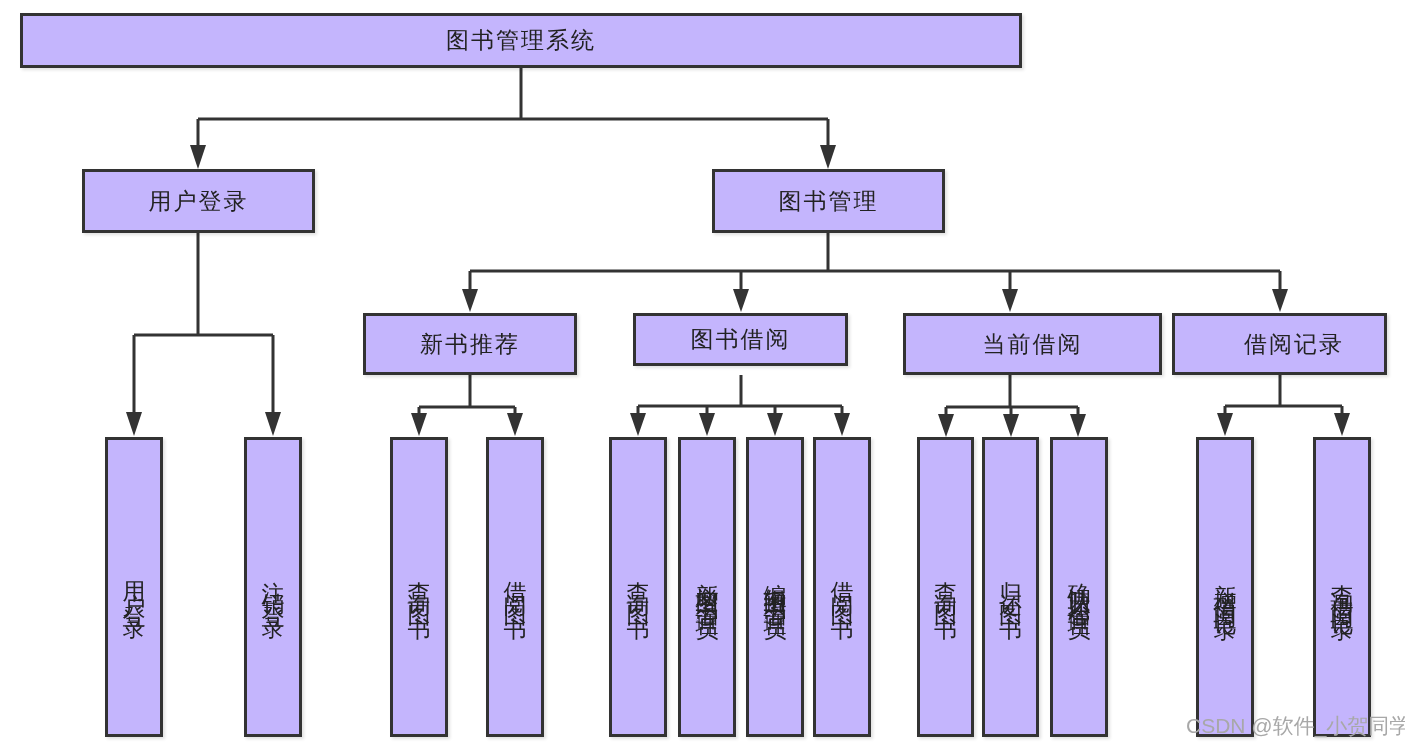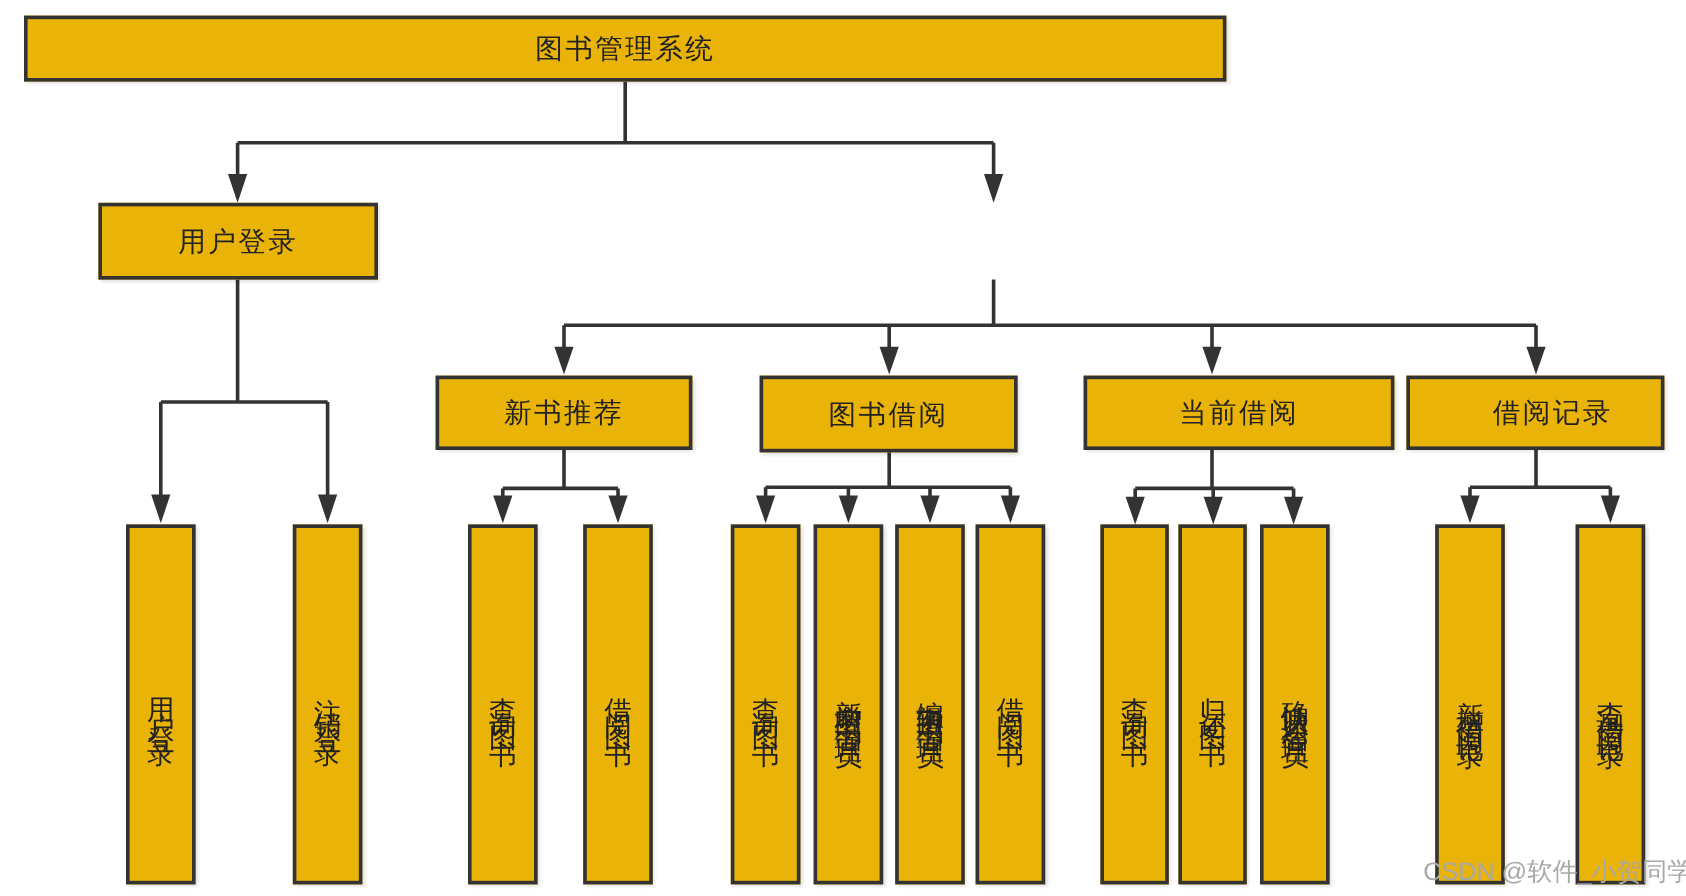--- a/index.html
+++ b/index.html
@@ -26,7 +26,7 @@
     position: absolute;
     box-sizing: border-box;
     border: 3px solid #333333;
-    background: #eab308;
+    background: #c4b5fd;
     display: flex;
     align-items: center;
     justify-content: center;

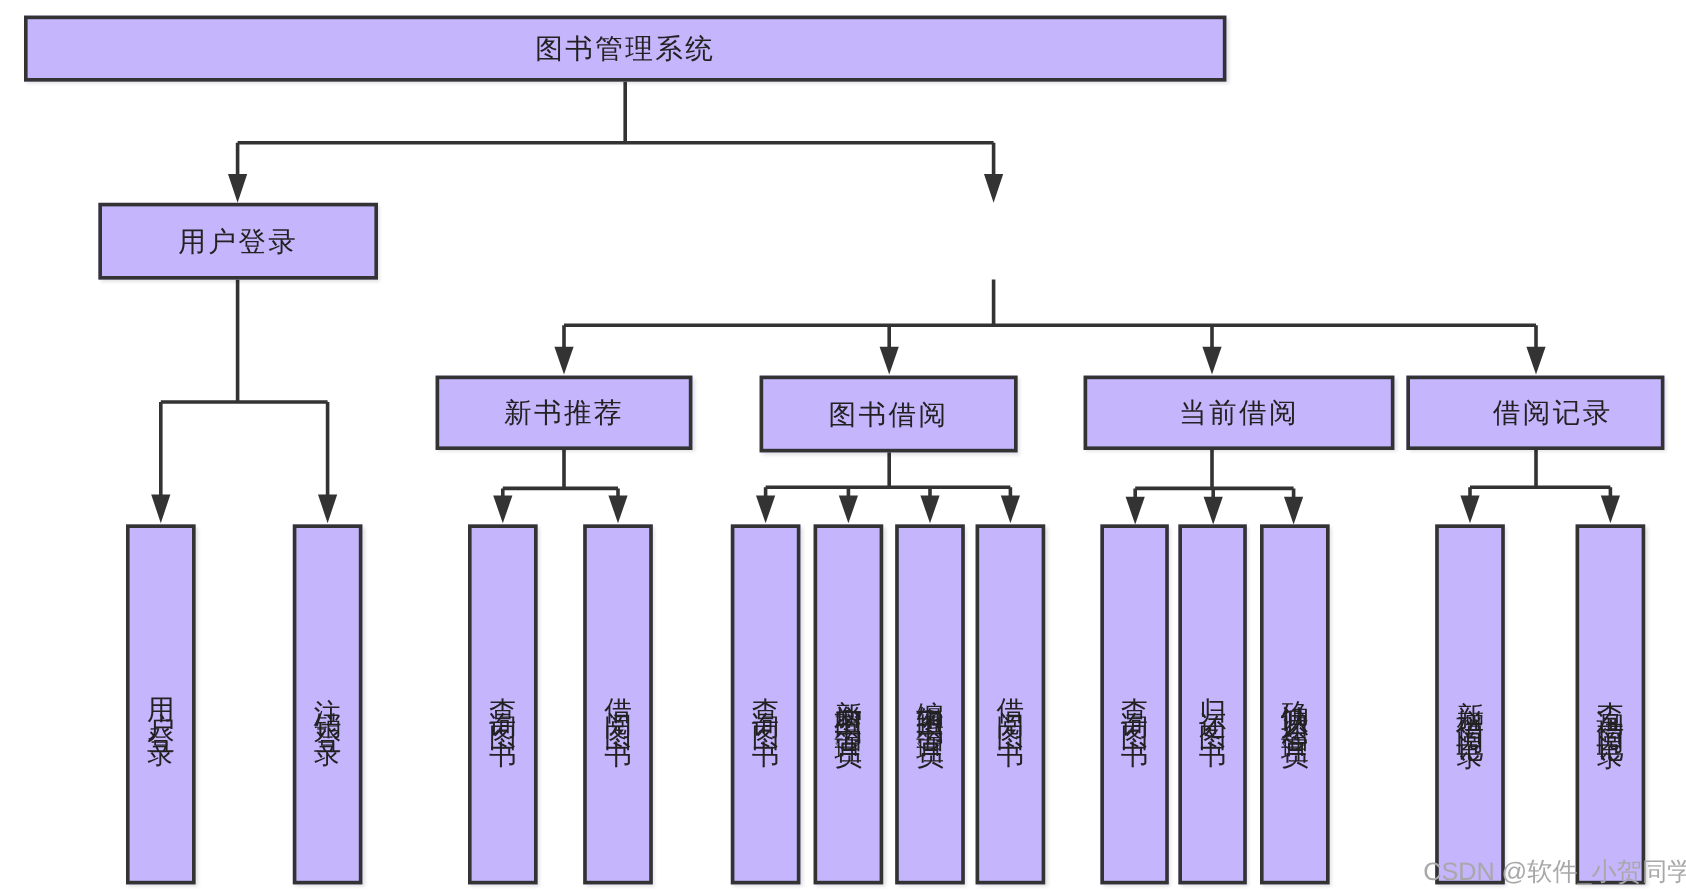--- a/index.html
+++ b/index.html
@@ -130,6 +130,9 @@
   <div class="node" style="left:82px; top:169px; width:233px; height:64px;">
     <span class="label-h">用户登录</span>
   </div>
+  <div class="node" style="left:712px; top:169px; width:233px; height:64px;">
+    <span class="label-h">图书管理</span>
+  </div>
 
   <div class="node" style="left:363px; top:313px; width:214px; height:62px;">
     <span class="label-h">新书推荐</span>

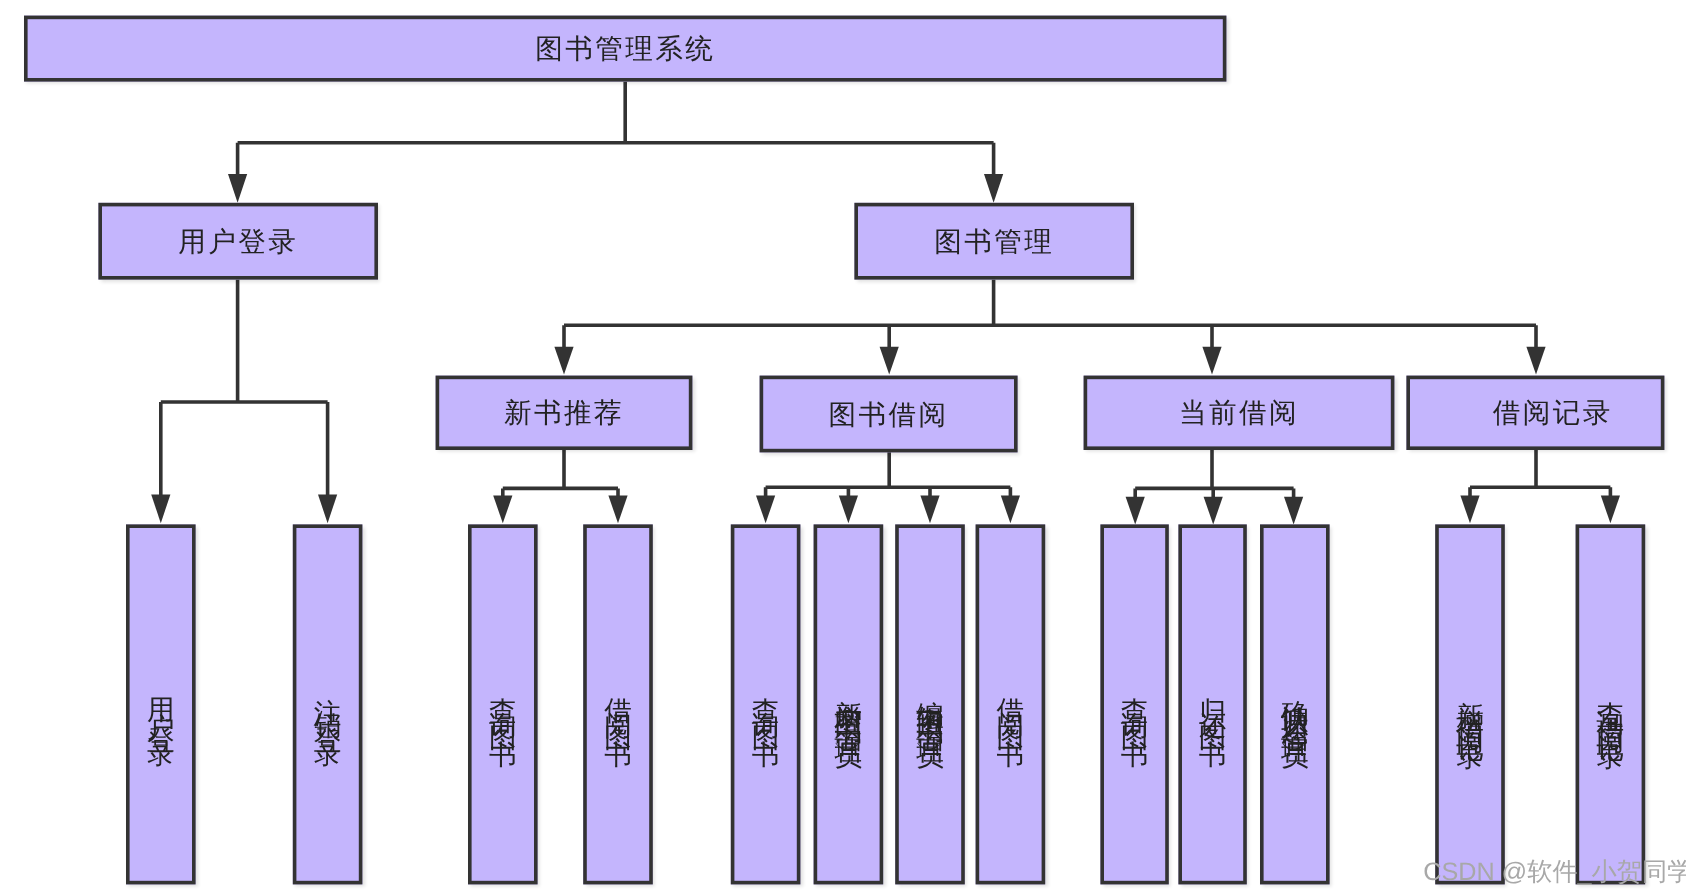--- a/index.html
+++ b/index.html
@@ -137,7 +137,7 @@
   <div class="node" style="left:363px; top:313px; width:214px; height:62px;">
     <span class="label-h">新书推荐</span>
   </div>
-  <div class="node" style="left:633px; top:313px; width:215px; height:64px;">
+  <div class="node" style="left:633px; top:313px; width:215px; height:53px;">
     <span class="label-h">图书借阅</span>
   </div>
   <div class="node" style="left:903px; top:313px; width:259px; height:62px;">

